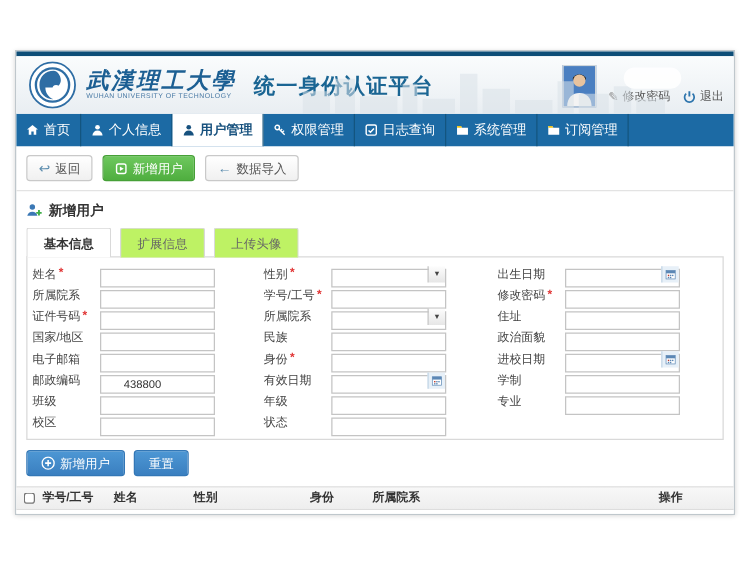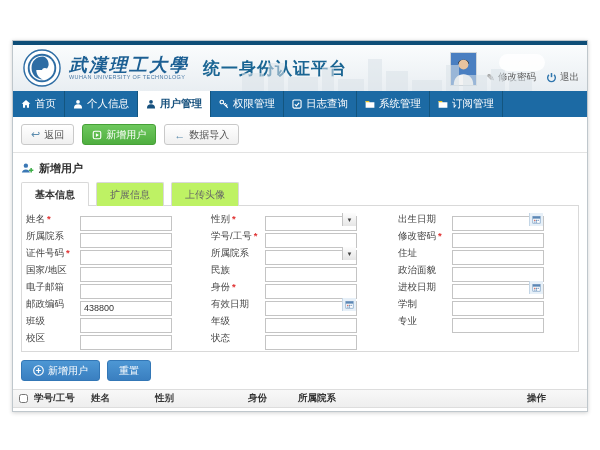--- a/index.html
+++ b/index.html
@@ -60,7 +60,7 @@
   .star { color:#e03131; font-weight:bold; }
   .fwrap { position:relative; width:92px; height:15px; flex:none; }
   .fwrap input { width:100%; height:100%; border:1px solid #c4c4c4; font-size:9px;
-                 padding:0 3px; color:#333; font-family:inherit; background:#fff; }
+                 padding:0 18px; color:#333; font-family:inherit; background:#fff; }
   .addon { position:absolute; top:1px; right:1px; bottom:1px; width:14px; display:flex;
            align-items:center; justify-content:center; cursor:pointer; }
   .addon.cal { background:#e7f0f8; border-left:1px solid #c4d6e6; }

